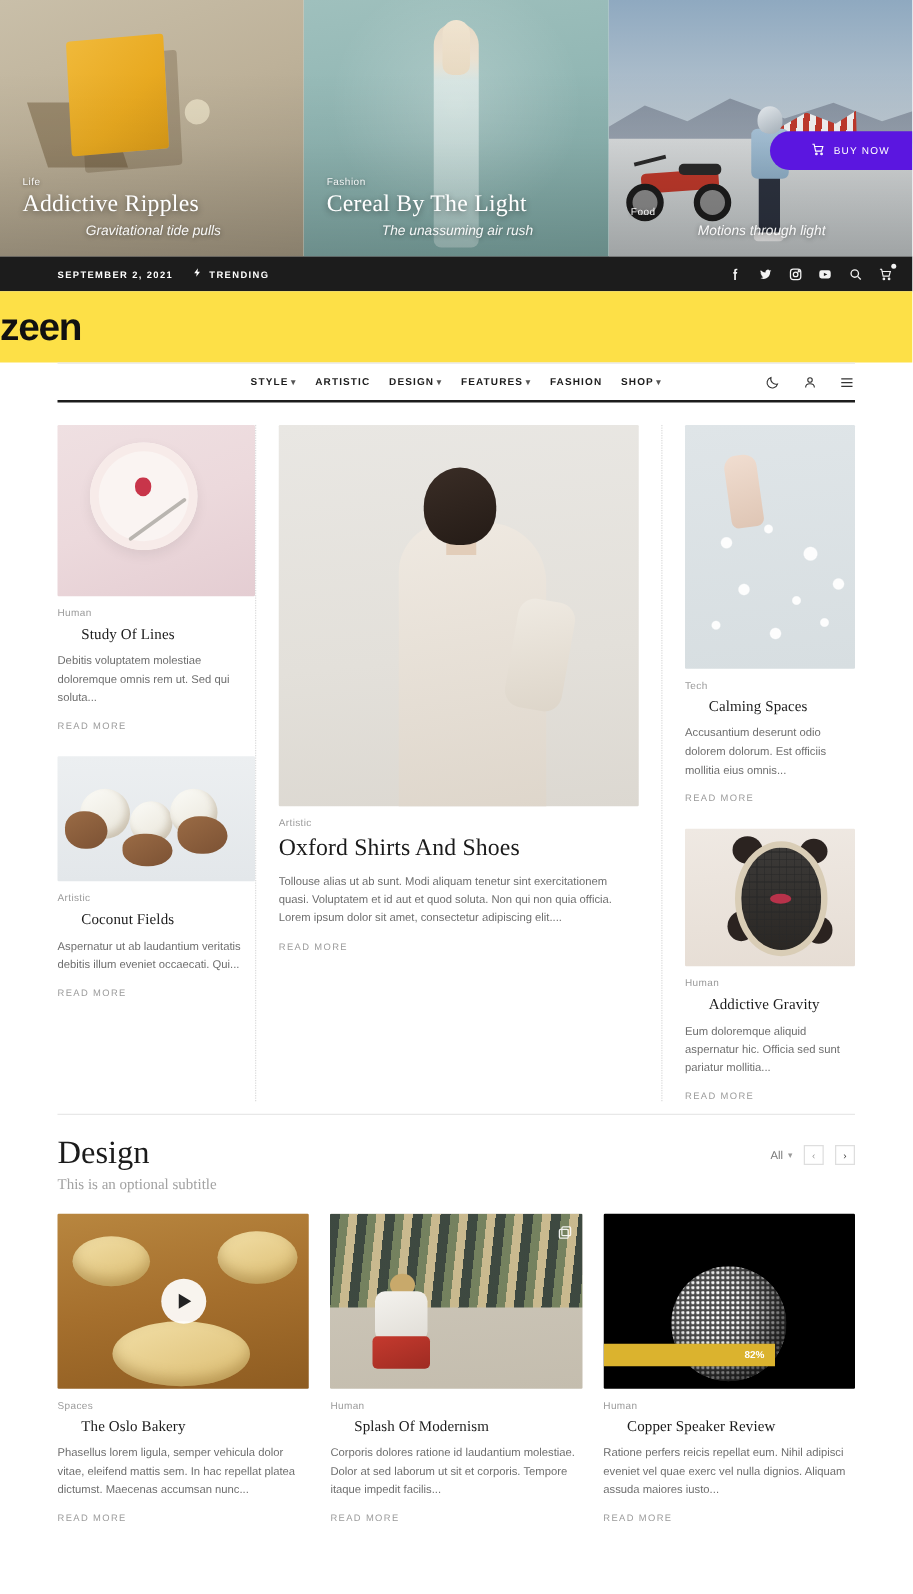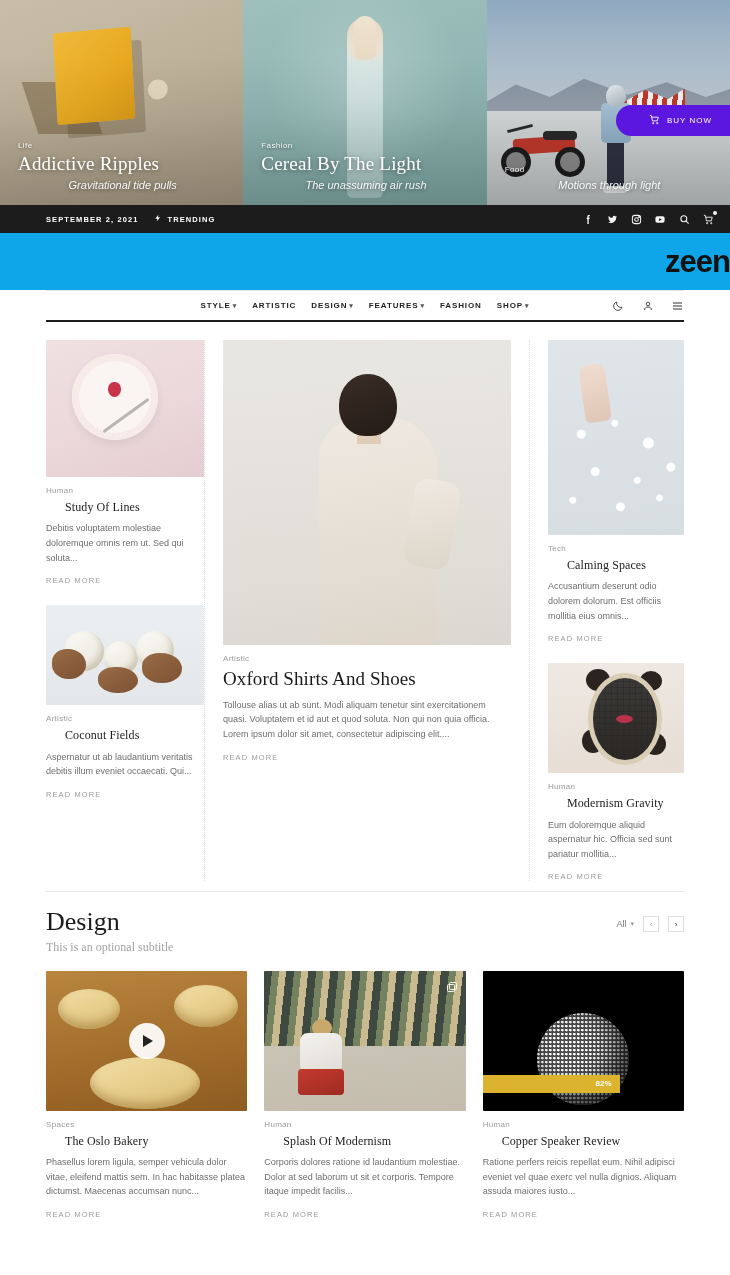--- a/index.html
+++ b/index.html
@@ -92,7 +92,7 @@
   .cart-badge::after { content:""; position:absolute; right:-3px; top:-2px; width:4px; height:4px; border-radius:50%; background:#fff; }
 
   
-  .brand-wrap { height: 57px; display:flex; align-items:center; justify-content:flex-end; background:#0ea5e9; }
+  .brand-wrap { height: 57px; display:flex; align-items:center; justify-content:flex-start; background:#fde047; }
   .brand { font-size: 31px; font-weight: 700; letter-spacing: -1px; color:#111; }
 
   

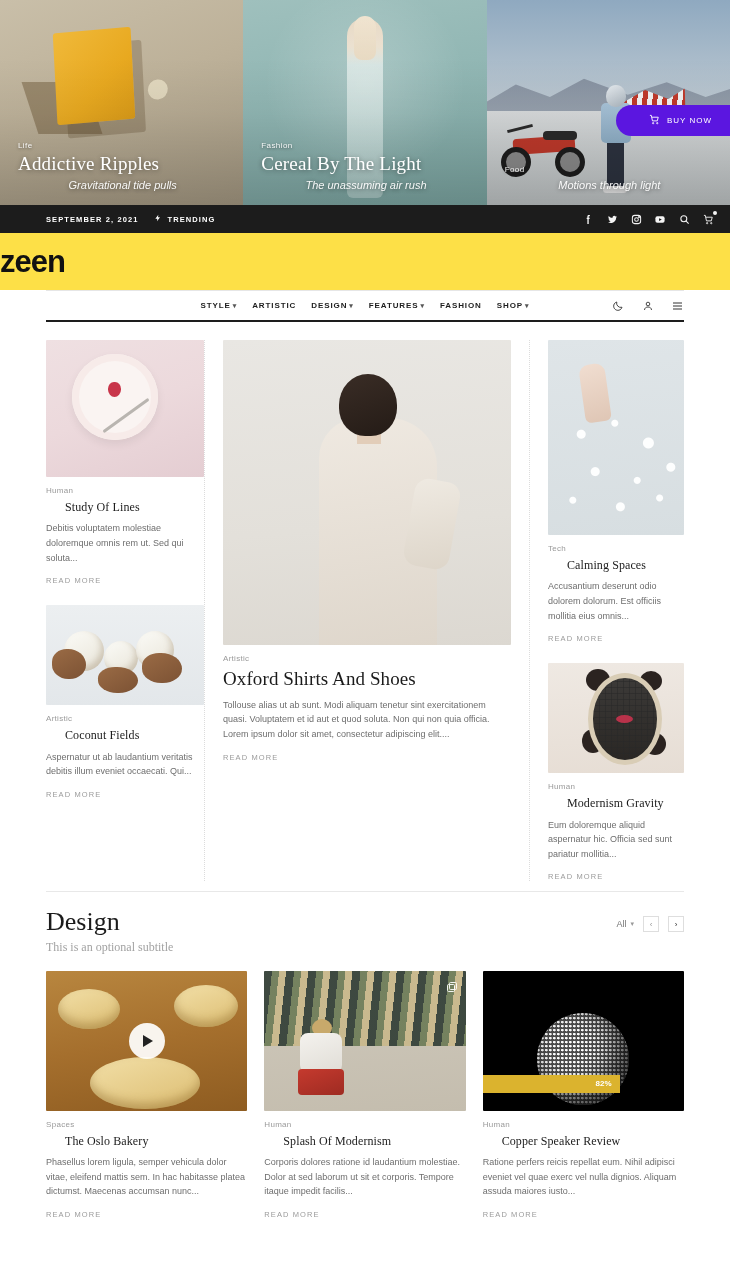--- a/index.html
+++ b/index.html
@@ -453,7 +453,7 @@
       </div>
       <div class="art">
         <div class="art-cat">Human</div>
-        <div class="art-title t-sm">Modernism Gravity</div>
+        <div class="art-title t-sm">Addictive Gravity</div>
         <div class="art-ex">Eum doloremque aliquid aspernatur hic. Officia sed sunt pariatur mollitia...</div>
         <div class="read-more">READ MORE</div>
       </div>

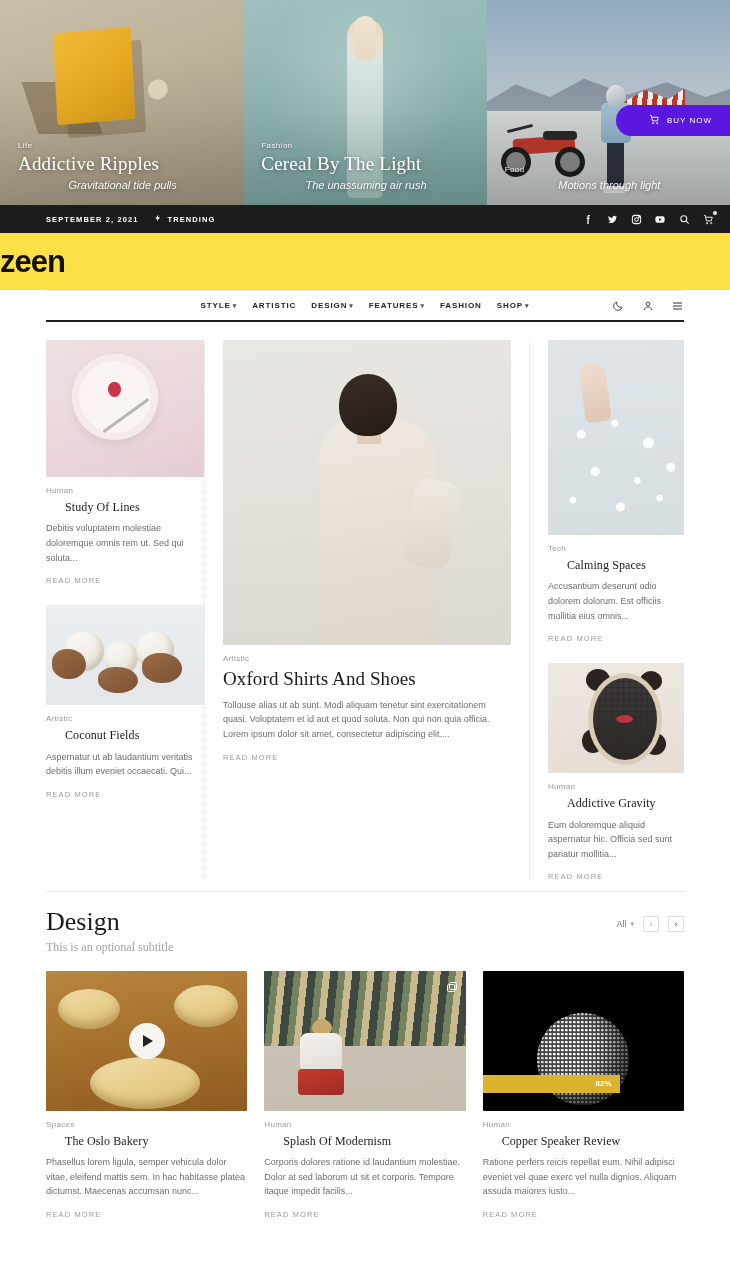--- a/index.html
+++ b/index.html
@@ -490,7 +490,7 @@
         <div class="art">
           <div class="art-cat">Spaces</div>
           <div class="art-title t-sm">The Oslo Bakery</div>
-          <div class="art-ex">Phasellus lorem ligula, semper vehicula dolor vitae, eleifend mattis sem. In hac habitasse platea dictumst. Maecenas accumsan nunc...</div>
+          <div class="art-ex">Phasellus lorem ligula, semper vehicula dolor vitae, eleifend mattis sem. In hac repellat platea dictumst. Maecenas accumsan nunc...</div>
           <div class="read-more">READ MORE</div>
         </div>
       </div>

